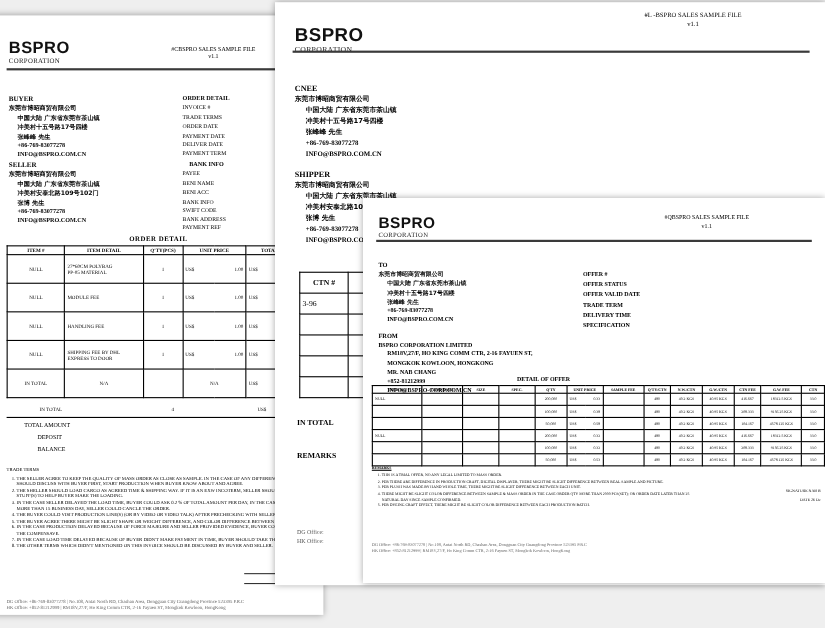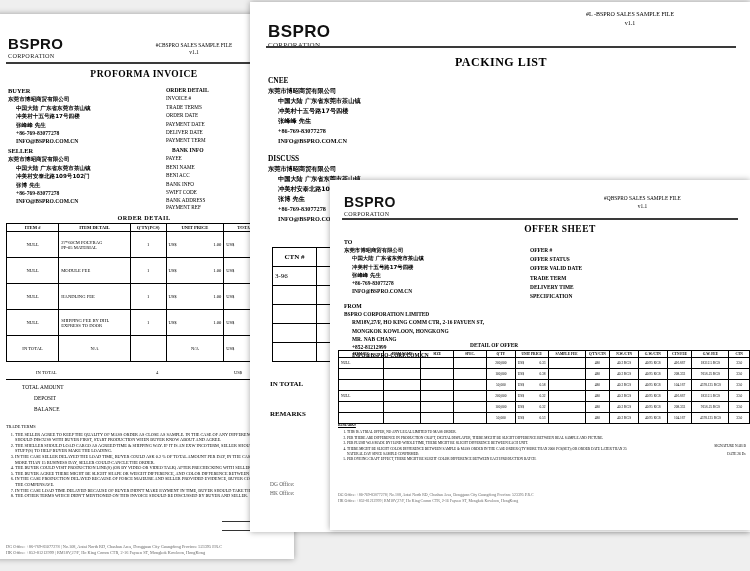--- a/index.html
+++ b/index.html
@@ -208,7 +208,6 @@
 
   <div class="rule" style="position:absolute;left:16px;top:44px;width:470px;height:2px;"></div>
 
-  <div class="ttl" style="position:absolute;left:16px;top:53px;width:470px;font-size:12px;">PACKING LIST</div>
 
   <div style="position:absolute;left:18px;top:74px;font-size:6.2px;line-height:10px;">
     <div class="b" style="font-size:7.4px;">CNEE</div>

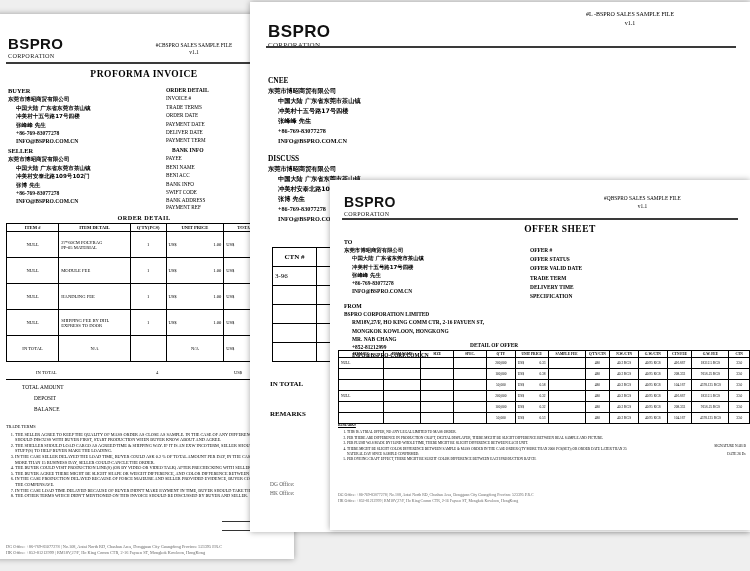--- a/index.html
+++ b/index.html
@@ -50,7 +50,6 @@
 
   <div class="rule" style="position:absolute;left:12px;top:48px;width:276px;height:1.6px;"></div>
 
-  <div class="ttl" style="position:absolute;left:12px;top:55px;width:276px;font-size:9.5px;">PROFORMA INVOICE</div>
 
   <div style="position:absolute;left:14px;top:73px;font-size:5.6px;line-height:8.4px;">
     <div class="b" style="font-size:6.4px;">BUYER</div>

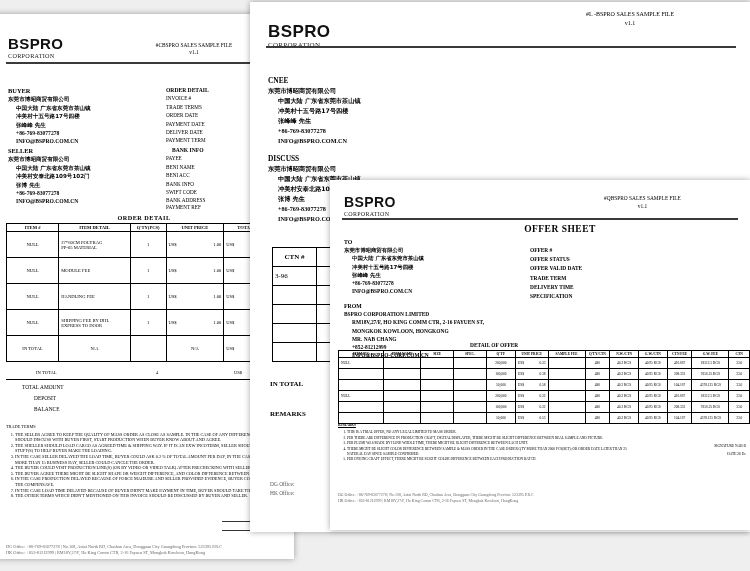--- a/index.html
+++ b/index.html
@@ -219,7 +219,7 @@
   </div>
 
   <div style="position:absolute;left:18px;top:152px;font-size:6.2px;line-height:10px;">
-    <div class="b" style="font-size:7.4px;">DISCUSS</div>
+    <div class="b" style="font-size:7.4px;">SHIPPER</div>
     <div class="cn b">东莞市博昭商贸有限公司</div>
     <div class="cn b" style="padding-left:10px;">中国大陆 广东省东莞市茶山镇</div>
     <div class="cn b" style="padding-left:10px;">冲美村安泰北路109号102门</div>

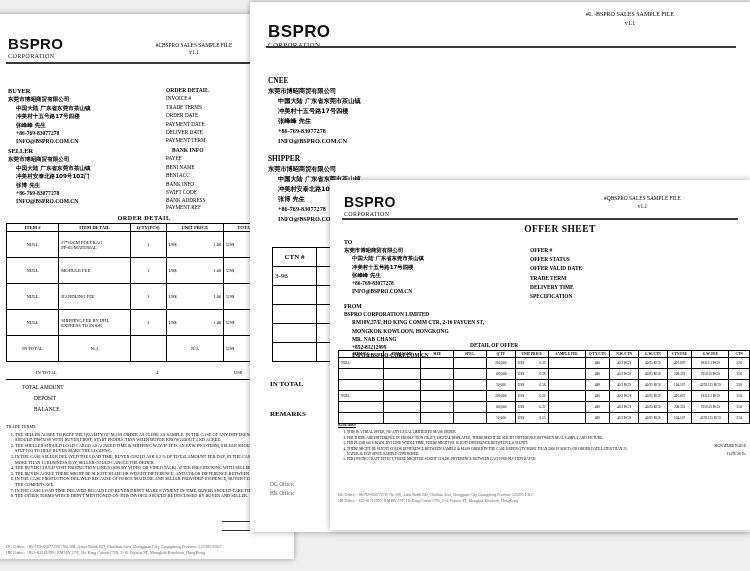--- a/index.html
+++ b/index.html
@@ -285,7 +285,6 @@
 
   <div class="rule" style="position:absolute;left:12px;top:38px;width:396px;height:1.6px;"></div>
 
-  <div class="ttl" style="position:absolute;left:140px;top:44px;width:180px;font-size:9.5px;">OFFER SHEET</div>
 
   <div style="position:absolute;left:14px;top:58px;font-size:5.4px;line-height:8.2px;">
     <div class="b" style="font-size:5.8px;">TO</div>

